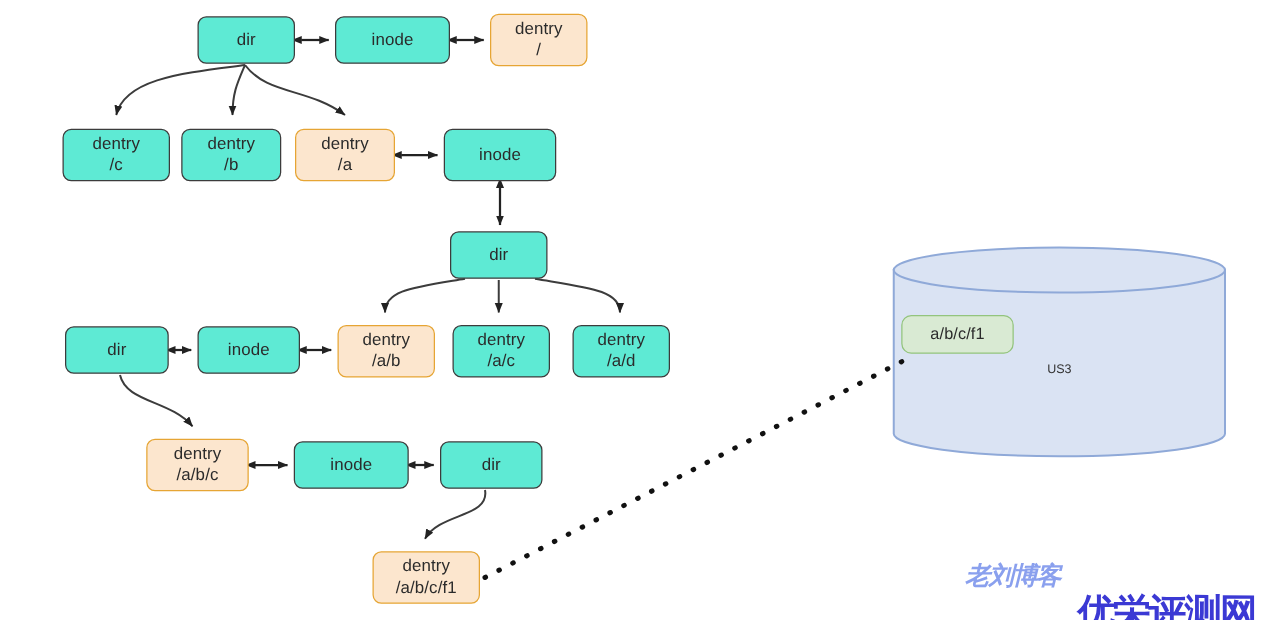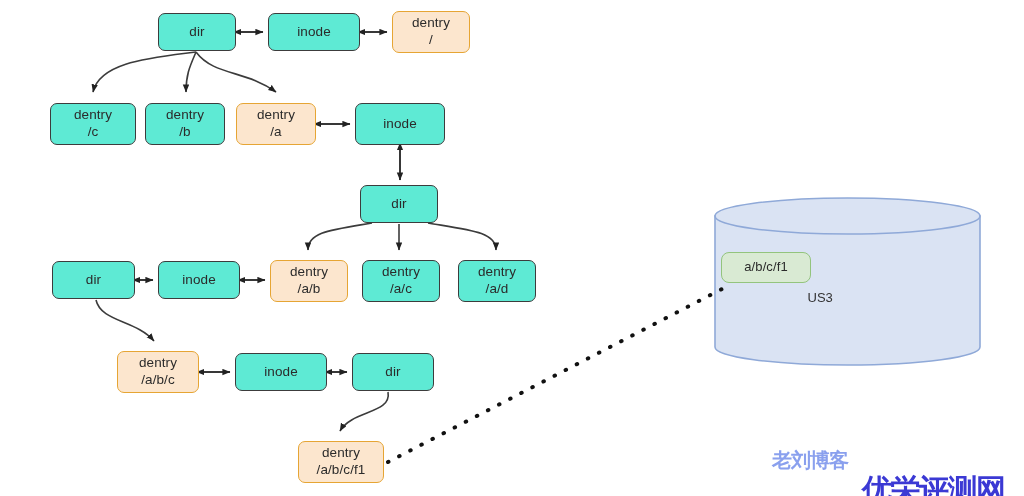--- a/index.html
+++ b/index.html
@@ -50,9 +50,9 @@
   }
   .cyl-label {
     position: absolute;
-    font-size: 13px;
+    font-size: 10px;
     color: #333333;
-    text-align: left;
+    text-align: center;
   }
   .wm {
     position: absolute;

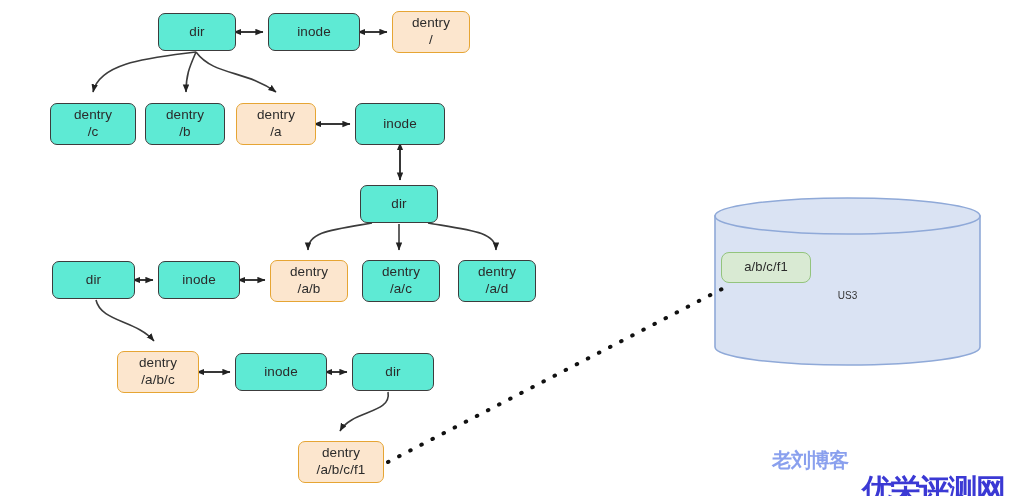--- a/index.html
+++ b/index.html
@@ -151,7 +151,7 @@
 
 <div class="cyl-label" id="cyl-label" style="left: 807.5px; top: 290px; width: 80px;">US3</div>
 
-<div class="wm wm-back" style="left:772px; top:447px;">老刘博客</div>
+<div class="wm wm-back" style="left:772px; top:447px;font-style:italic;">老刘博客</div>
 <div class="wm wm-front" style="left:862px; top:470px;">优栄评测网</div>
 
 </body></html>

